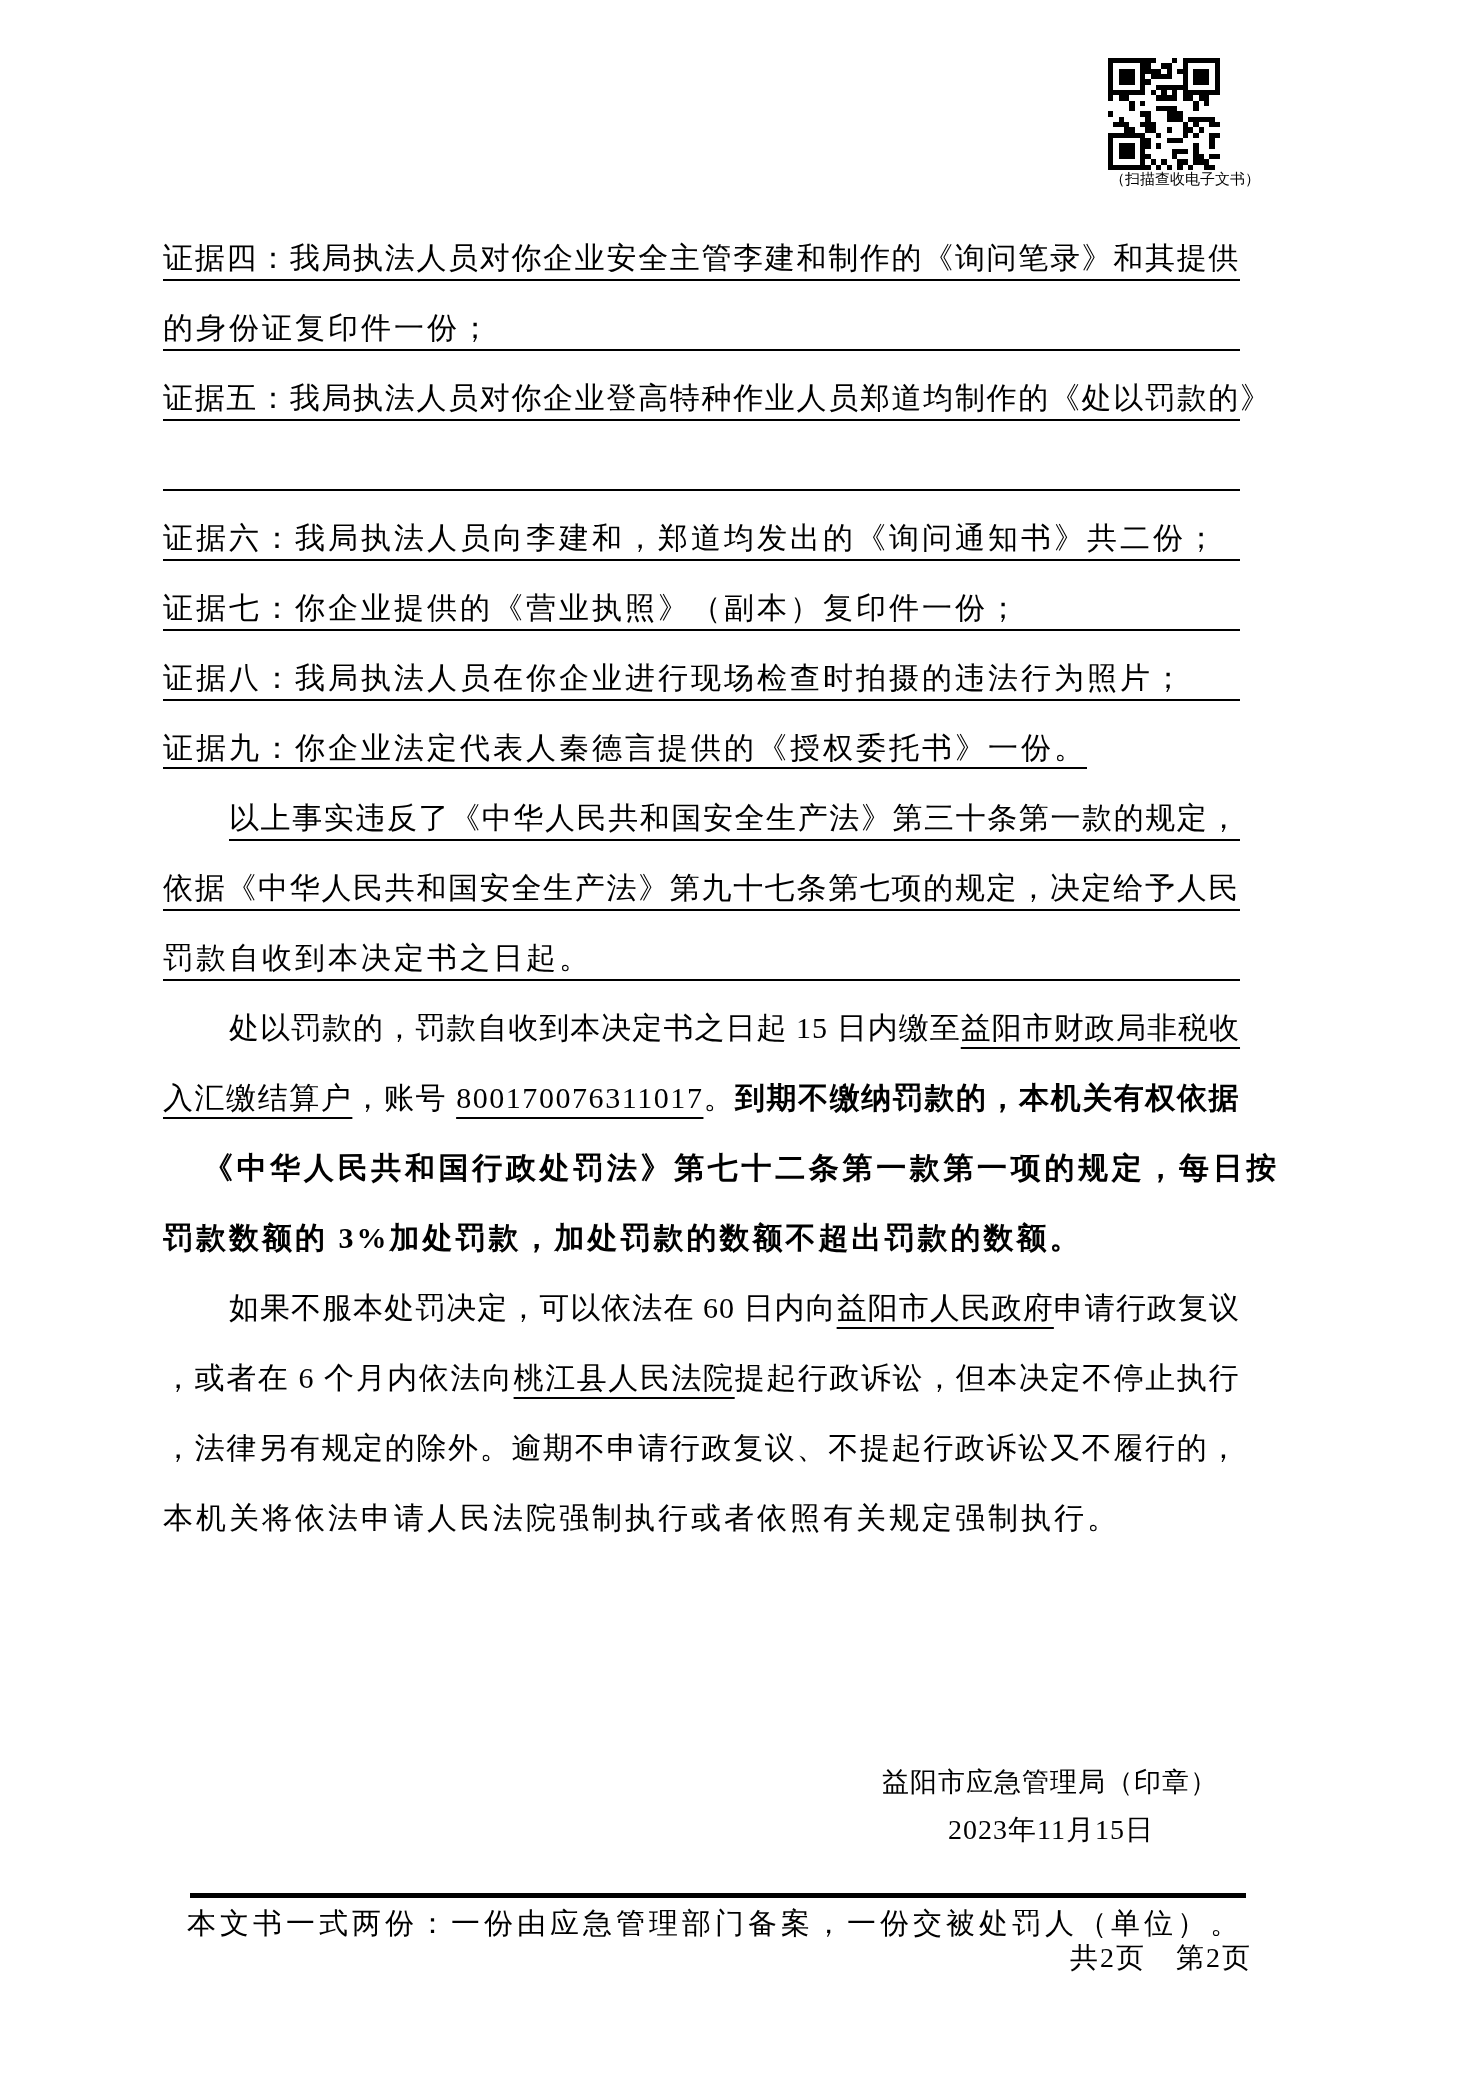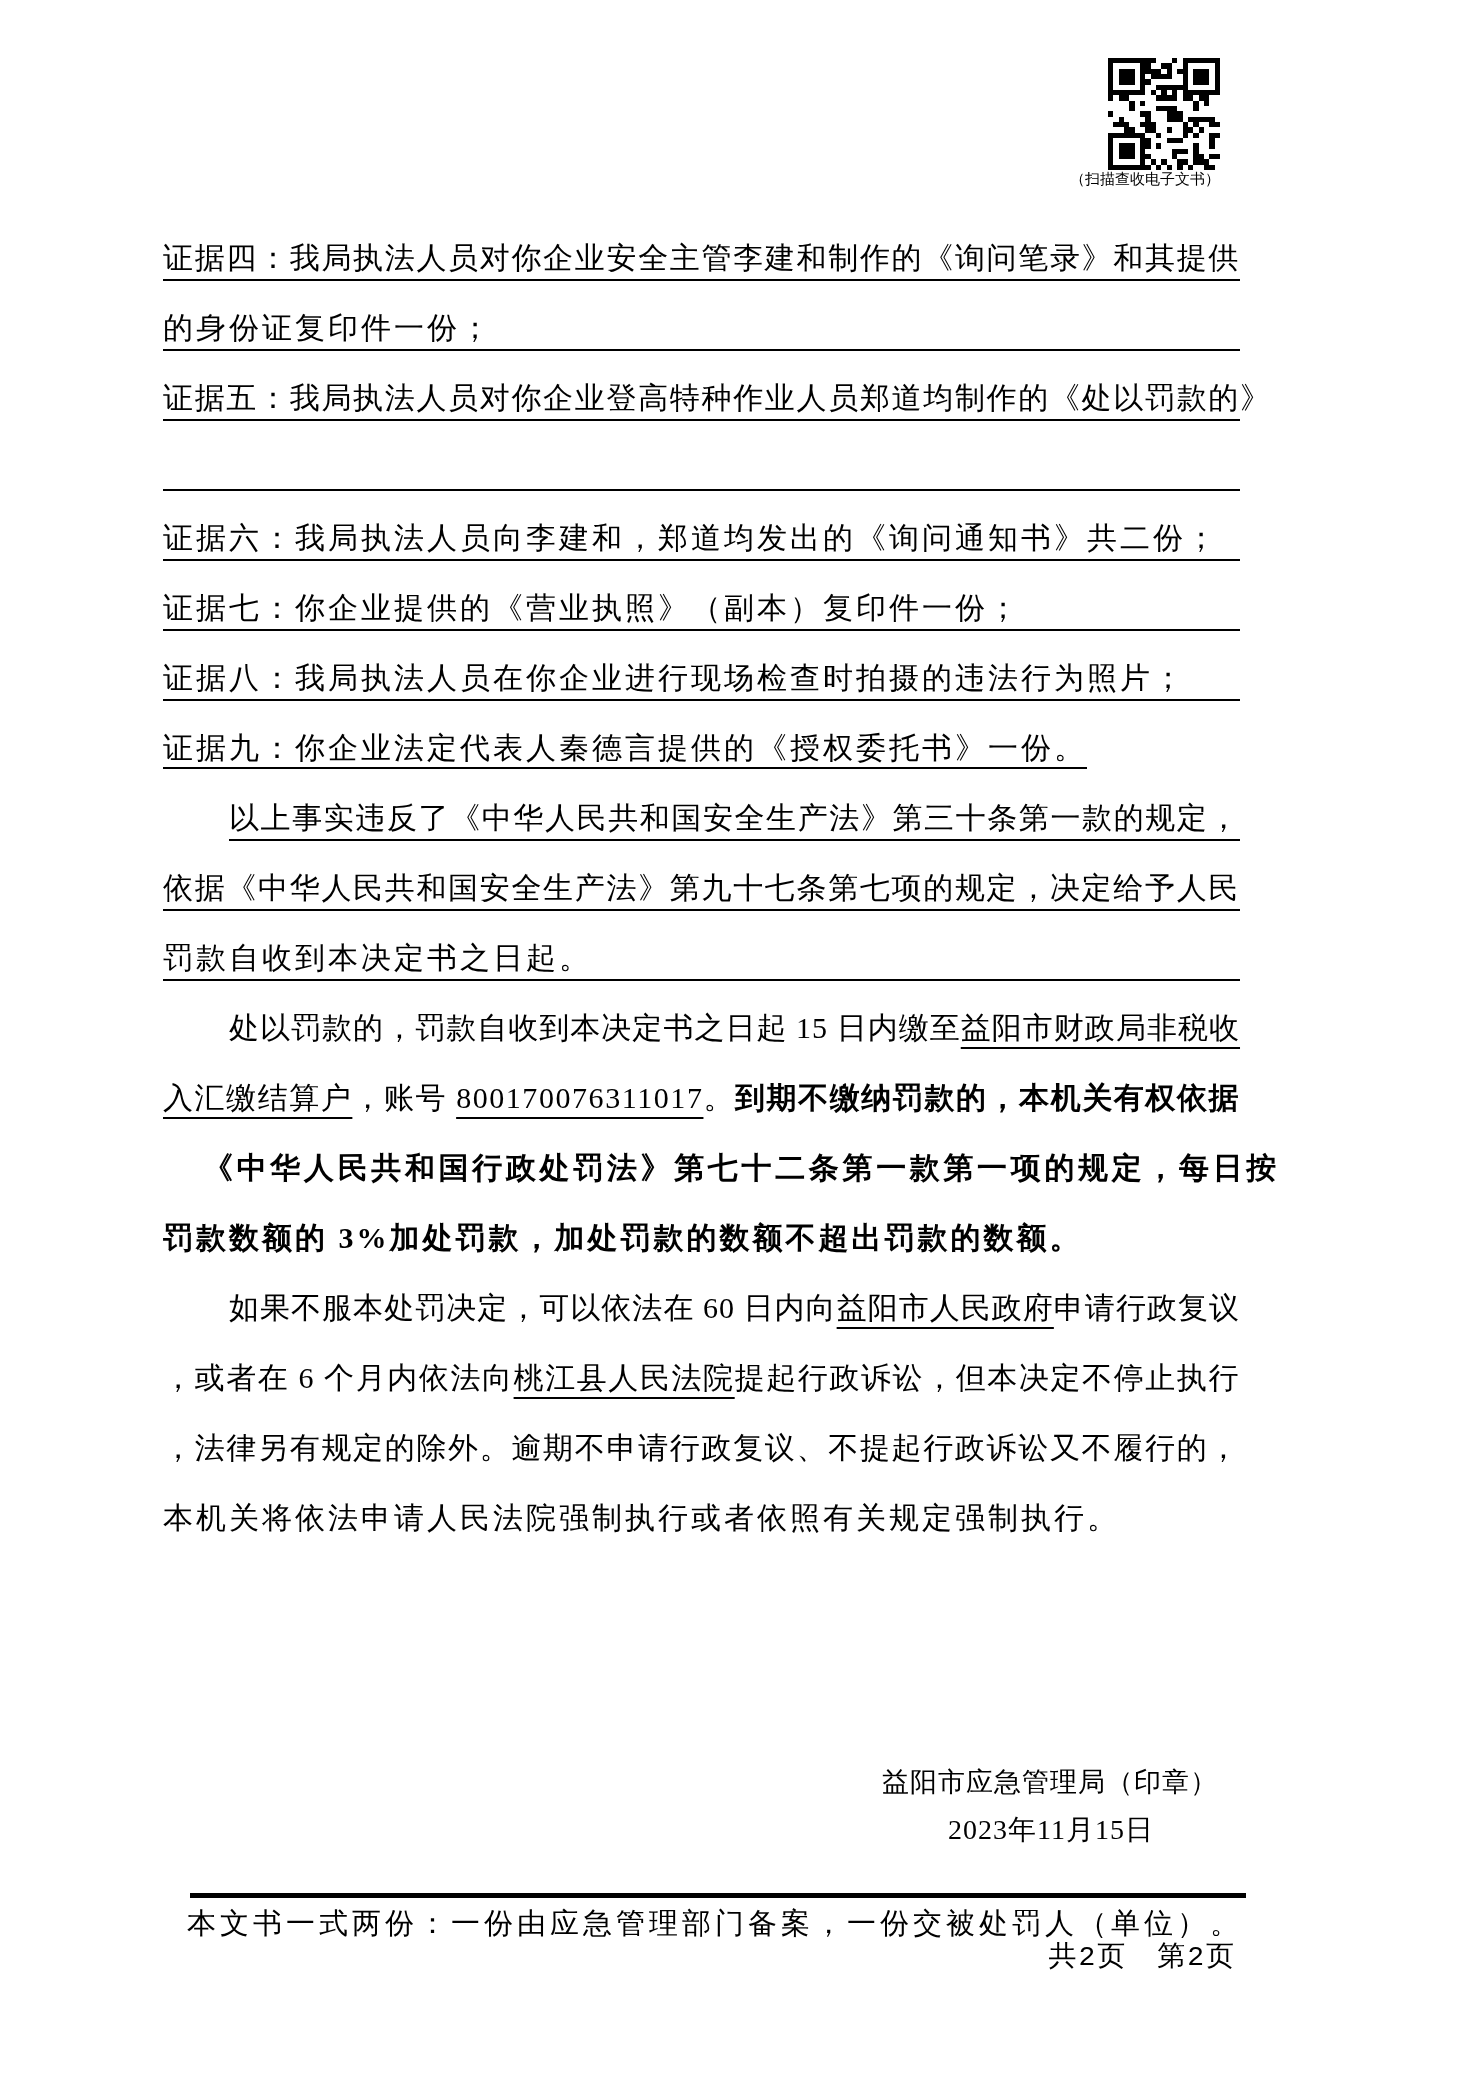--- a/index.html
+++ b/index.html
@@ -10,7 +10,7 @@
   }
   #qr-box{position:absolute;left:1108px;top:58px;width:112px;height:112px;}
   #qr-box svg{display:block;}
-  #qr-caption{position:absolute;left:1070px;top:170px;width:190px;text-align:left;
+  #qr-caption{position:absolute;left:1070px;top:170px;width:190px;text-align:right;
     font-size:15px;letter-spacing:0;}
   #doc-body{position:absolute;left:163px;top:223px;width:1077px;}
   .line{position:relative;height:70px;line-height:70px;font-size:30px;

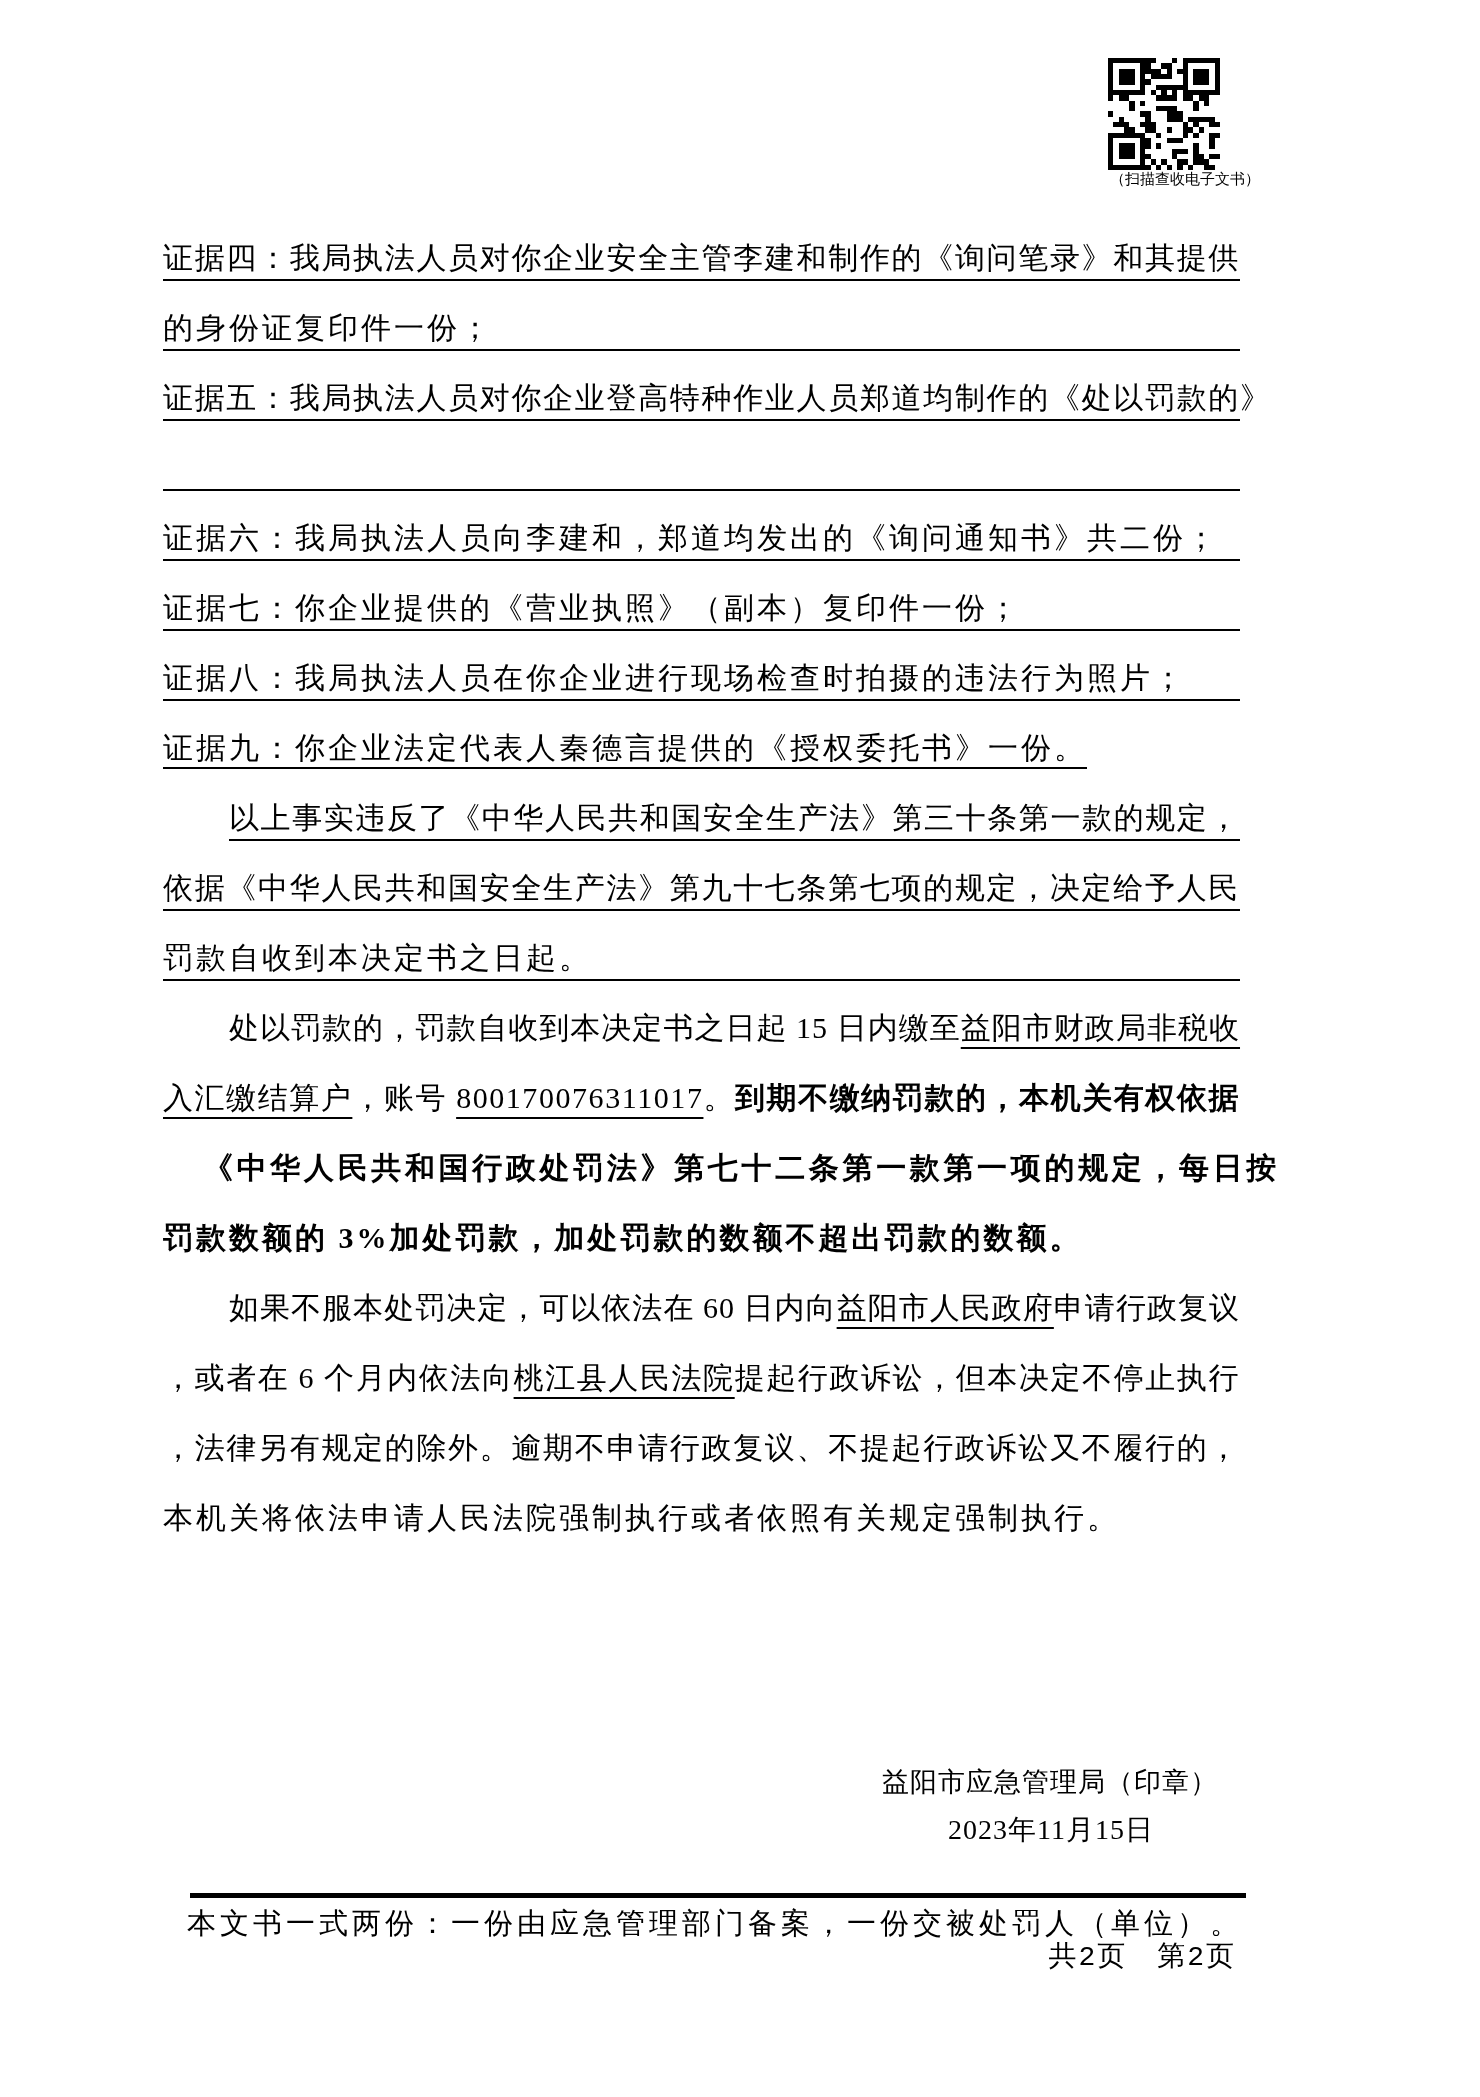--- a/index.html
+++ b/index.html
@@ -24,7 +24,7 @@
   #doc-date{position:absolute;left:948px;top:1812px;font-size:28px;letter-spacing:1px;line-height:36px;}
   #footer-divider{position:absolute;left:190px;top:1893px;width:1056px;height:5px;background:#000;}
   #footer-note{position:absolute;left:163px;top:1903px;font-size:29px;letter-spacing:4px;line-height:40px;white-space:nowrap;margin-left:24px;}
-  #page-indicator{position:absolute;right:244px;top:1940px;font-size:28px;letter-spacing:2px;line-height:36px;font-family:Liberation Mono, monospace;}
+  #page-indicator{position:absolute;right:228px;top:1940px;font-size:28px;letter-spacing:2px;line-height:36px;}
 </style>
 </head>
 <body>

